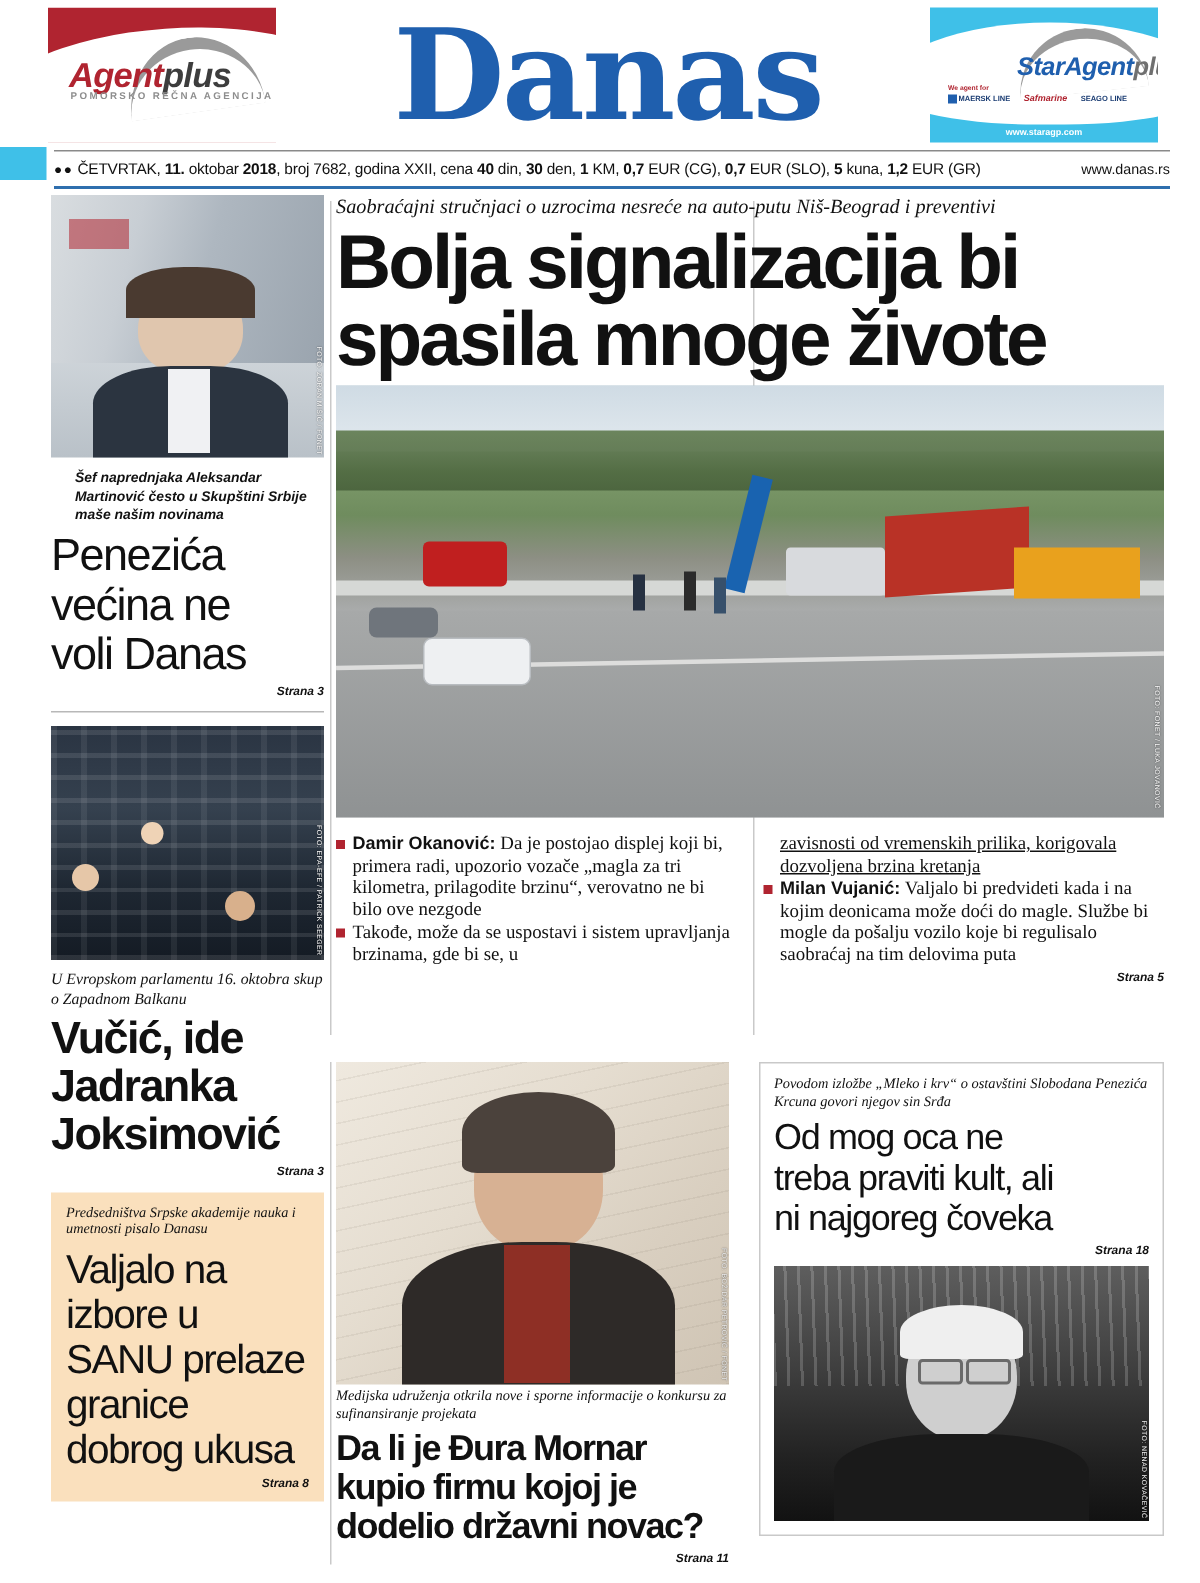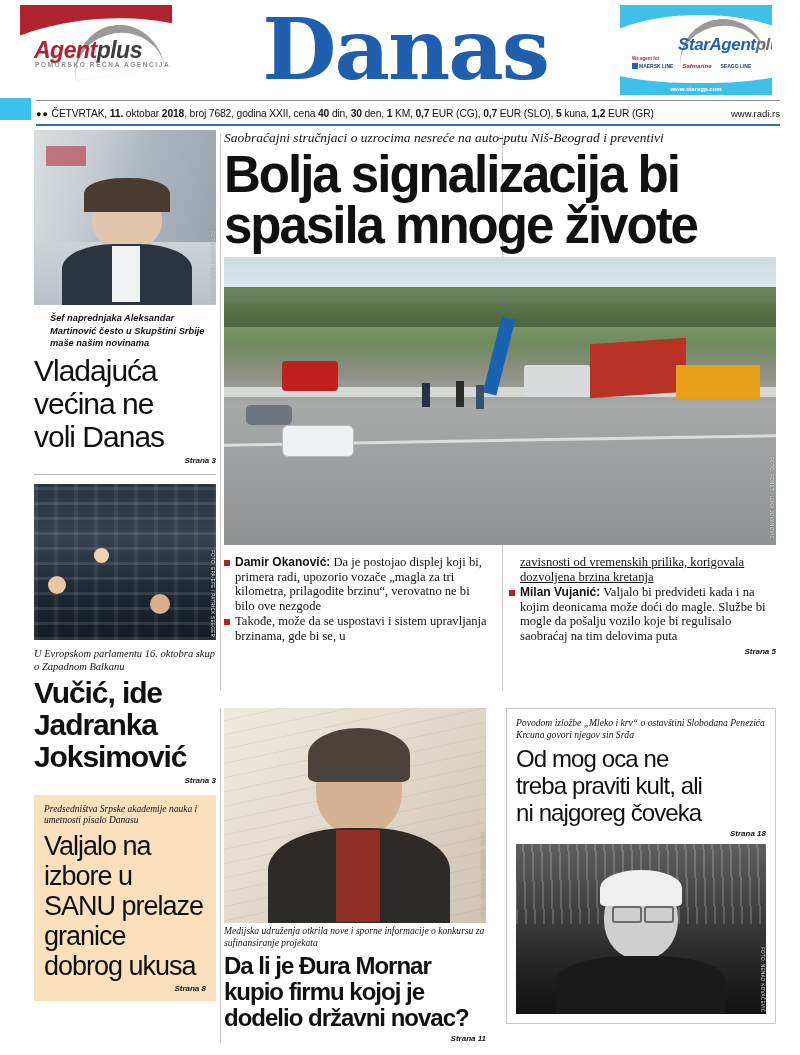--- a/index.html
+++ b/index.html
@@ -16,7 +16,7 @@
   
   .masthead{position:relative;height:100px;width:800px;}
   .logo-left{
-    position:absolute;left:20px;top:5px;width:152px;height:90px;
+    position:absolute;left:32px;top:5px;width:152px;height:90px;
     background:#ffffff;overflow:hidden;
   }
   .ap-top{position:absolute;left:0;top:0;width:152px;height:90px;background:#b02430;}

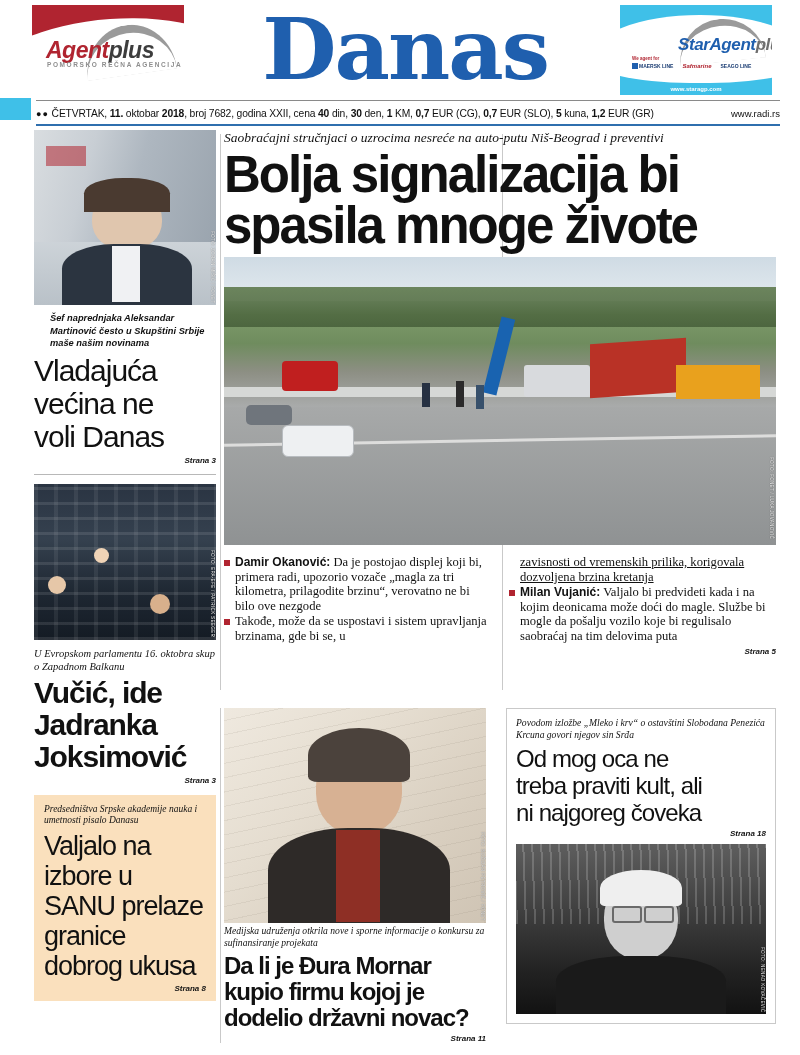--- a/index.html
+++ b/index.html
@@ -244,7 +244,7 @@
       <span>oktobar</span>
       <b>2018</b><span>, broj 7682, godina XXII, cena </span><b>40</b><span> din, </span><b>30</b><span> den, </span><b>1</b><span> KM, </span><b>0,7</b><span> EUR (CG), </span><b>0,7</b><span> EUR (SLO), </span><b>5</b><span> kuna, </span><b>1,2</b><span> EUR (GR)</span>
     </div>
-    <div class="siteurl">www.radi.rs</div>
+    <div class="siteurl">www.danas.rs</div>
   </div>
   <div class="datebar-rule"></div>
 

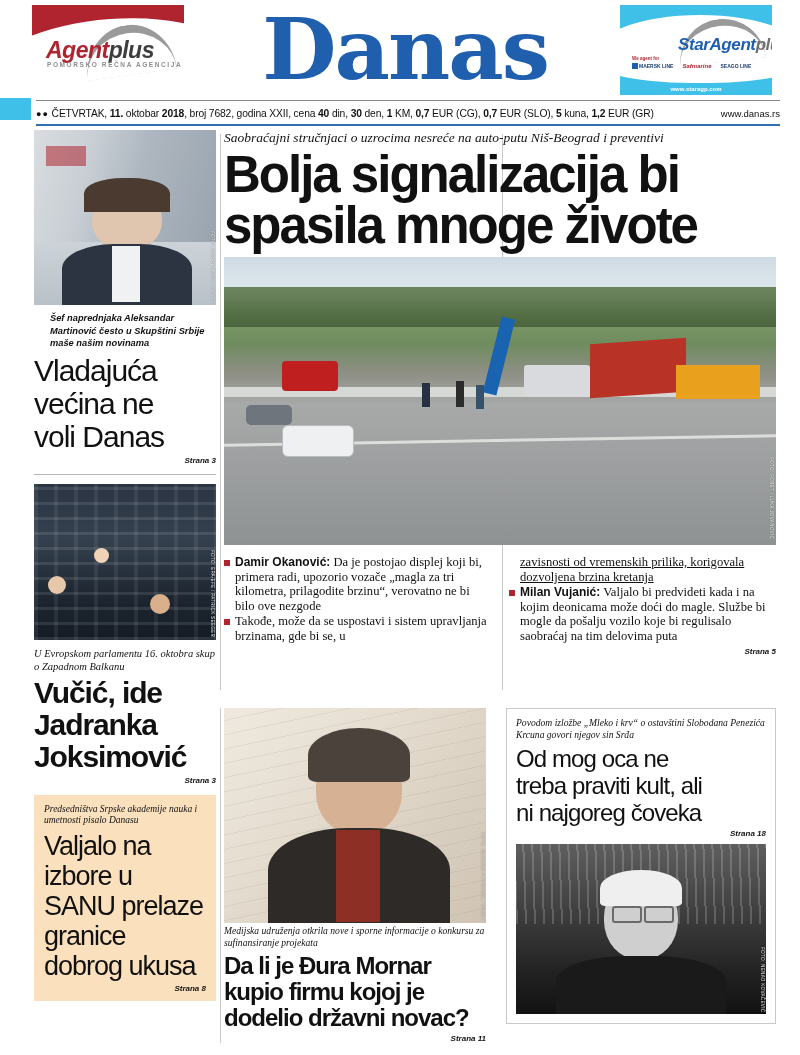--- a/index.html
+++ b/index.html
@@ -270,7 +270,7 @@
         </div>
         <div class="kicker">Šef naprednjaka Aleksandar Martinović često u Skupštini Srbije maše našim novinama</div>
         <div class="hl-light">
-          <div>Vladajuća</div>
+          <div>Penezića</div>
           <div>većina ne</div>
           <div>voli Danas</div>
         </div>

